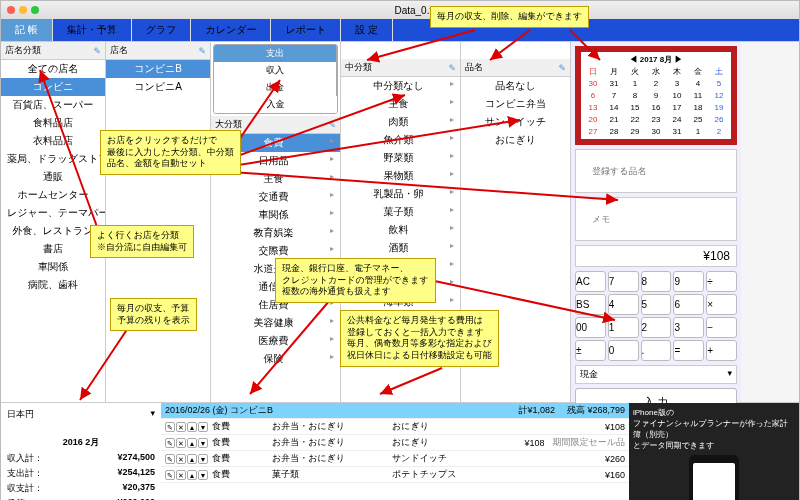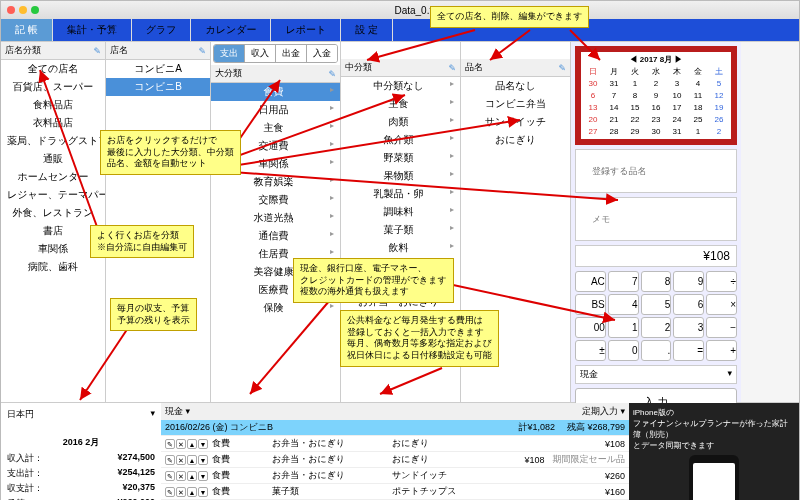--- a/index.html
+++ b/index.html
@@ -352,7 +352,7 @@
  </div>
 </div>
 
-<div class="call" style="top:6px;left:430px;">全ての店名、削除、編集ができます</div>
+<div class="call" style="top:6px;left:430px;">毎月の収支、削除、編集ができます</div>
 <div class="call" style="top:130px;left:100px;white-space:pre-line;">お店をクリックするだけで
 最後に入力した大分類、中分類
 品名、金額を自動セット</div>

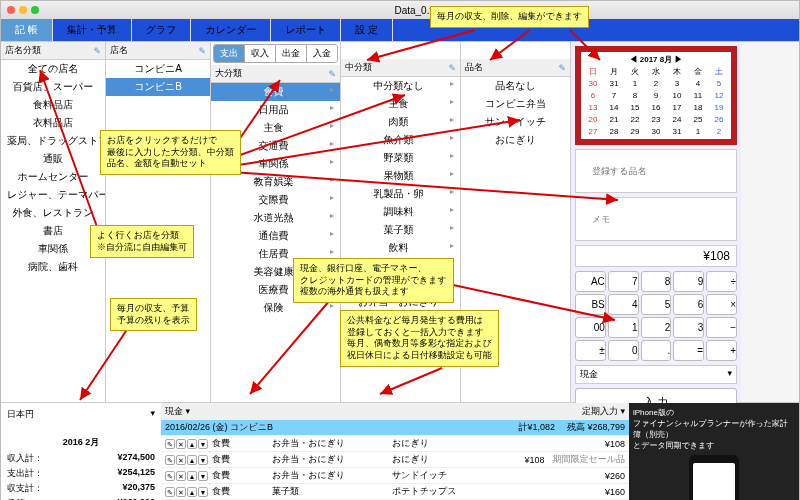--- a/index.html
+++ b/index.html
@@ -20,7 +20,7 @@
 .li{padding:2px 6px;font-size:10px;white-space:nowrap;cursor:pointer;text-align:center;}
 .li.sel{background:#4a90d9;color:#fff;}
 .arrow::after{content:"▸";float:right;font-size:8px;color:#999;}
-.segbar{display:flex;margin:2px;border:1px solid #aaa;border-radius:3px;overflow:hidden;font-size:9px;}
+.segbar{display:flex;margin:2px;border:1px solid #aaa;border-radius:3px;overflow:hidden;font-size:9px;flex-direction:column;}
 .seg{flex:1;text-align:center;padding:2px 0;background:#fff;border-right:1px solid #aaa;cursor:pointer;}
 .seg:last-child{border:none;}
 .seg.on{background:#5b9bd5;color:#fff;}

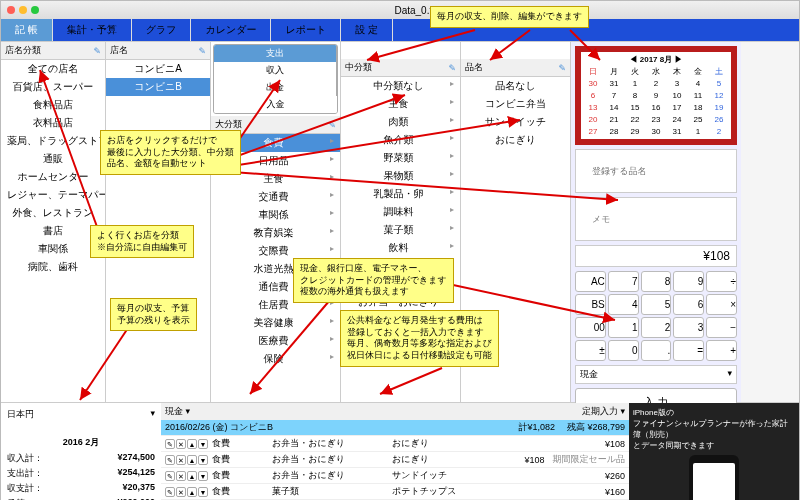--- a/index.html
+++ b/index.html
@@ -83,6 +83,7 @@
         </div>
      <div class="list" id="storeCat">
           <div class="li">全ての店名</div>
+          <div class="li sel">コンビニ</div>
           <div class="li">百貨店、スーパー</div>
           <div class="li">食料品店</div>
           <div class="li">衣料品店</div>

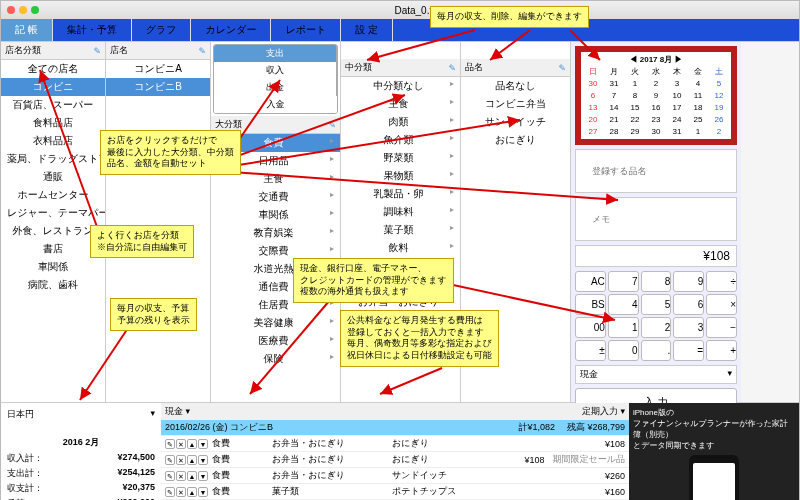--- a/index.html
+++ b/index.html
@@ -103,8 +103,8 @@
           <span class="pencil">✎</span>
         </div>
      <div class="list" id="stores">
+          <div class="li sel">コンビニB</div>
           <div class="li">コンビニA</div>
-          <div class="li sel">コンビニB</div>
         </div>
    </div>
    <div class="col" style="width:130px;">

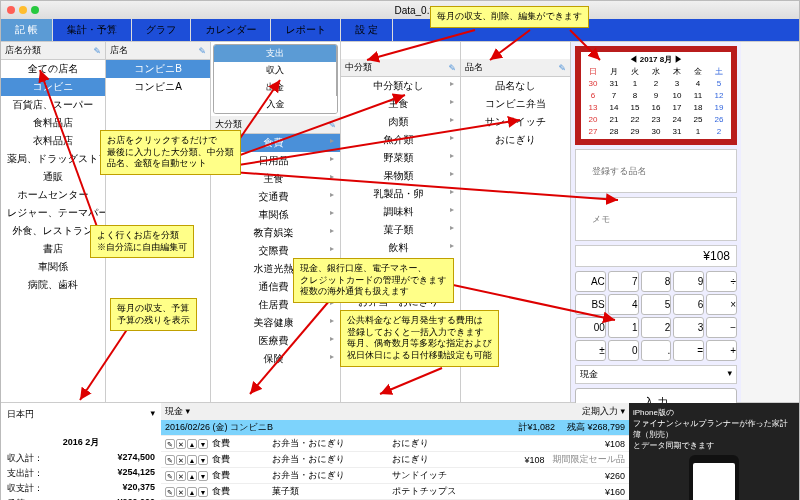--- a/index.html
+++ b/index.html
@@ -148,7 +148,6 @@
           <div class="li arrow">野菜類</div>
           <div class="li arrow">果物類</div>
           <div class="li arrow">乳製品・卵</div>
-          <div class="li arrow">調味料</div>
           <div class="li arrow">菓子類</div>
           <div class="li arrow">飲料</div>
           <div class="li arrow">酒類</div>

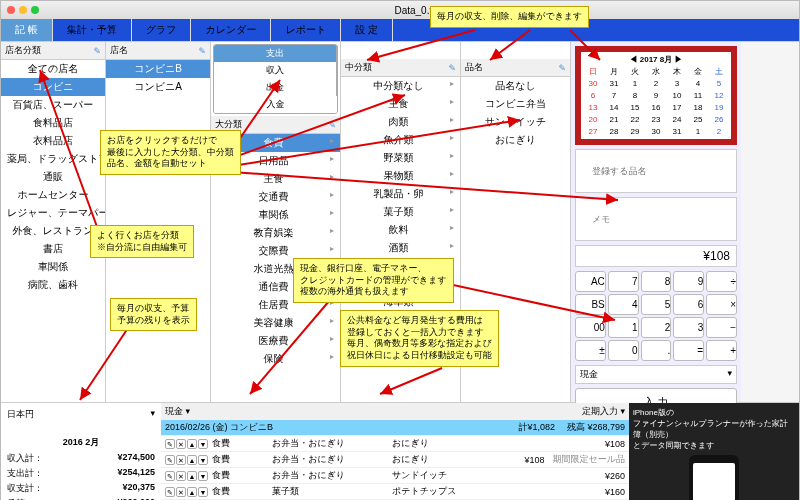--- a/index.html
+++ b/index.html
@@ -360,7 +360,7 @@
 ※自分流に自由編集可</div>
 <div class="call" style="top:298px;left:110px;white-space:pre-line;">毎月の収支、予算
 予算の残りを表示</div>
-<div class="call" style="top:258px;left:293px;white-space:pre-line;">現金、銀行口座、電子マネー、
+<div class="call" style="top:258px;left:275px;white-space:pre-line;">現金、銀行口座、電子マネー、
 クレジットカードの管理ができます
 複数の海外通貨も扱えます</div>
 <div class="call" style="top:310px;left:340px;white-space:pre-line;">公共料金など毎月発生する費用は

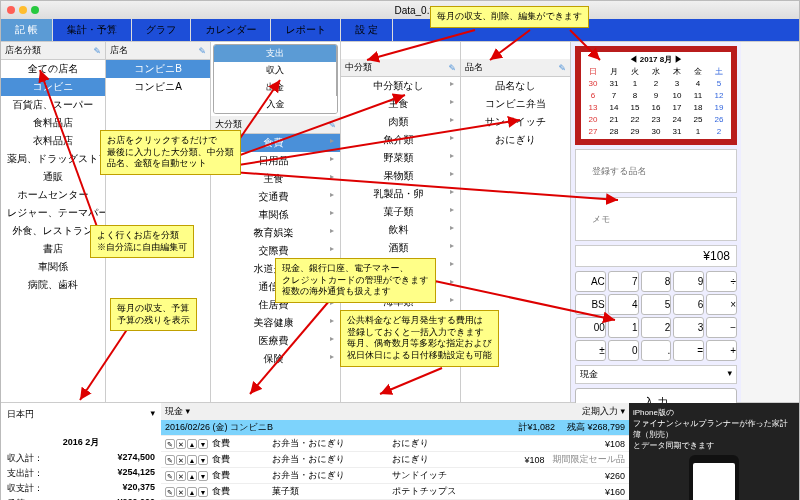--- a/index.html
+++ b/index.html
@@ -33,7 +33,7 @@
 .inp{width:100%;margin-top:4px;padding:16px;border:1px solid #ccc;font-size:9px;}
 .amount{ text-align:right;font-size:12px;padding:3px 6px;background:#fff;border:1px solid #ccc;margin-top:4px;}
 .keypad{display:grid;grid-template-columns:repeat(5,1fr);gap:2px;margin-top:4px;}
-.key{background:#fff;border:1px solid #bbb;border-radius:3px;text-align:right;padding:4px 0;font-size:10px;cursor:pointer;}
+.key{background:#fff;border:1px solid #bbb;border-radius:3px;text-align:left;padding:4px 0;font-size:10px;cursor:pointer;}
 .dropbar{background:#fff;border:1px solid #ccc;padding:2px 4px;font-size:9px;display:flex;justify-content:space-between;margin-top:4px;}
 .bigbtn{background:#fff;border:1px solid #bbb;border-radius:3px;text-align:center;padding:6px;margin-top:4px;font-size:11px;cursor:pointer;}
 

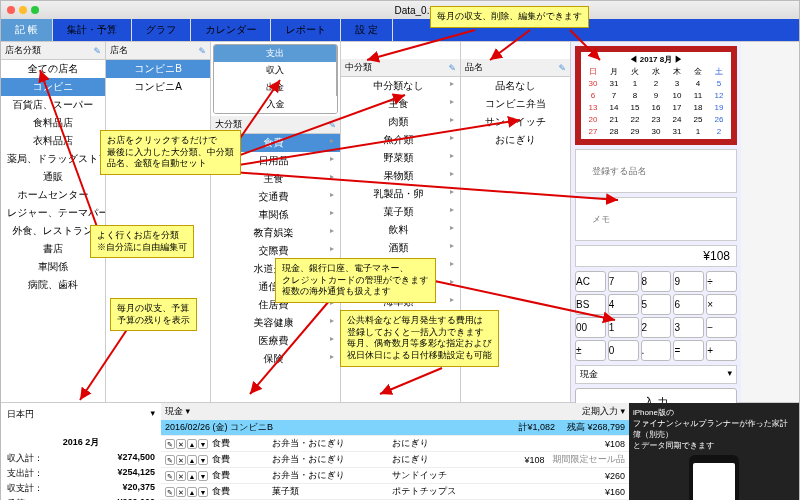--- a/index.html
+++ b/index.html
@@ -280,10 +280,6 @@
         </div>
    </div>
    <div class="ledger">
-     <div class="lhead">
-       <span><span>現金</span> ▾</span>
-       <span><span>定期入力</span> ▾</span>
-     </div>
      <div id="ledger">
           <div class="lrow date">
             <span>2016/02/26 (金) コンビニB</span>

